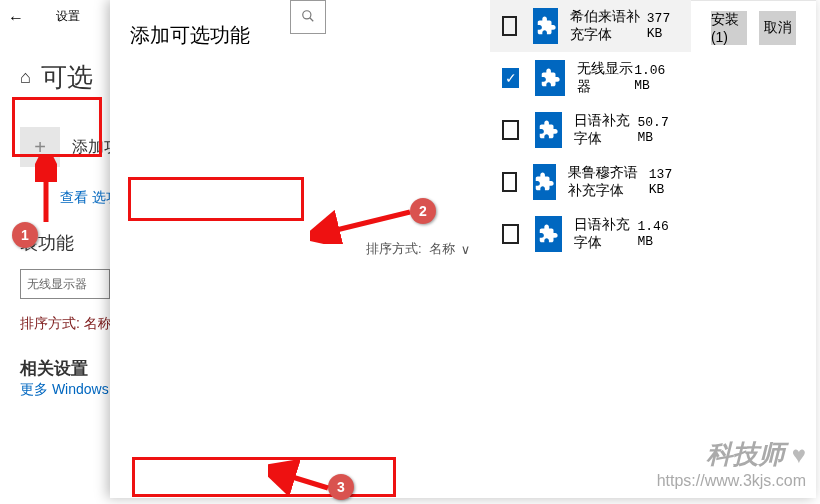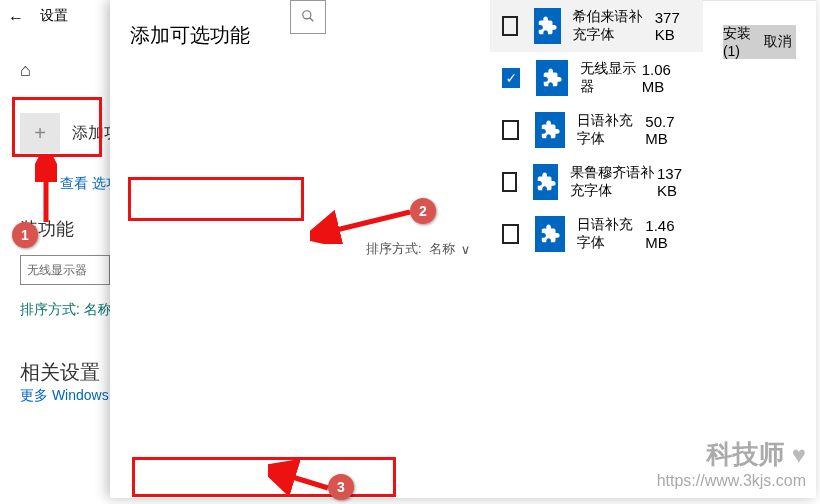--- a/index.html
+++ b/index.html
@@ -6,7 +6,7 @@
 body { width: 820px; height: 504px; background: #fff; position: relative; overflow: hidden; }
 .titlebar { height: 32px; display: flex; align-items: center; }
 .titlebar .back { width: 32px; text-align: center; font-size: 16px; }
-.titlebar .title { font-size: 14px; margin-left: 8px; }
+.titlebar .title { font-size: 12px; margin-left: 24px; }
 .wincontrols { position: absolute; top: 0; right: 0; display: flex; }
 .wincontrols div { width: 46px; height: 32px; display: flex; align-items: center; justify-content: center; font-size: 14px; }
 .bg-page { position: absolute; left: 0; top: 32px; padding-left: 20px; color: #333; }

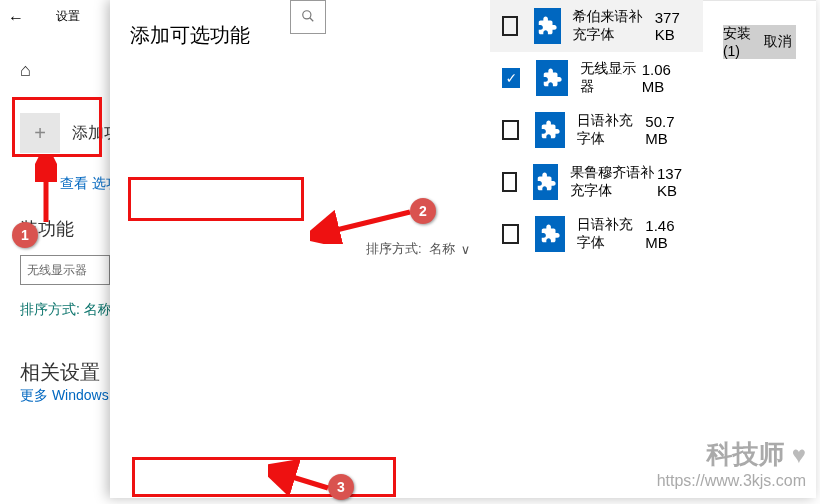--- a/index.html
+++ b/index.html
@@ -36,7 +36,7 @@
 .puzzle { width: 36px; height: 36px; background: #0067c0; margin: 0 12px 0 16px; display: flex; align-items: center; justify-content: center; }
 .puzzle svg { width: 22px; height: 22px; fill: #fff; }
 .name { font-size: 14px; }
-.size { margin-left: auto; font-size: 15px; }
+.size { margin-left: auto; font-size: 13px; font-family: Liberation Mono, monospace; }
 .footer { display: flex; gap: 0; padding: 24px 20px 14px; border-top: 1px solid #e5e5e5; }
 .btn { flex: 1; height: 34px; background: #cfcfcf; display: flex; align-items: center; justify-content: center; font-size: 14px; }
 

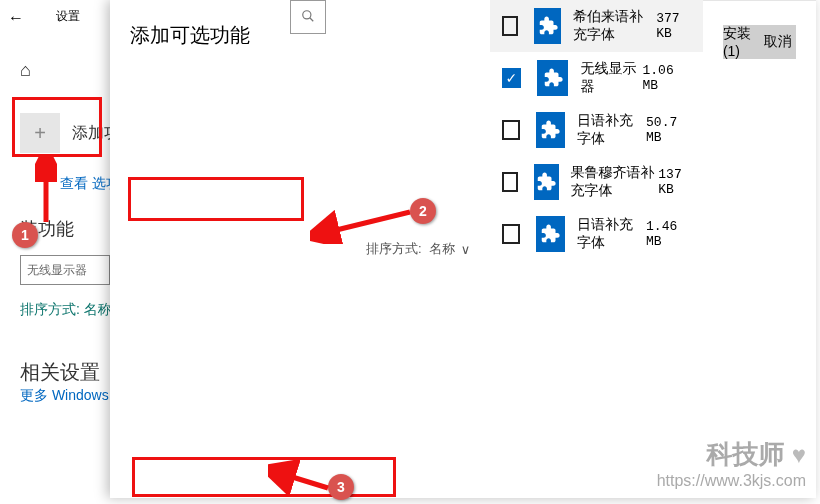--- a/index.html
+++ b/index.html
@@ -37,7 +37,7 @@
 .puzzle svg { width: 22px; height: 22px; fill: #fff; }
 .name { font-size: 14px; }
 .size { margin-left: auto; font-size: 13px; font-family: Liberation Mono, monospace; }
-.footer { display: flex; gap: 0; padding: 24px 20px 14px; border-top: 1px solid #e5e5e5; }
+.footer { display: flex; gap: 12px; padding: 10px 20px 14px; border-top: 1px solid #e5e5e5; }
 .btn { flex: 1; height: 34px; background: #cfcfcf; display: flex; align-items: center; justify-content: center; font-size: 14px; }
 
 

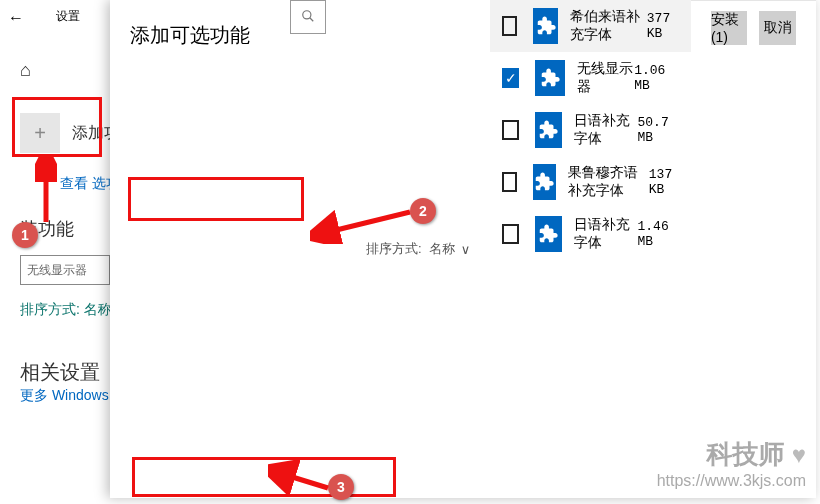--- a/index.html
+++ b/index.html
@@ -65,6 +65,7 @@
 <div class="bg-page">
   <div class="bg-home">
     <span class="icon">⌂</span>
+    <span class="h">可选</span>
   </div>
   <div class="add-btn">
     <div class="plusbox">+</div>

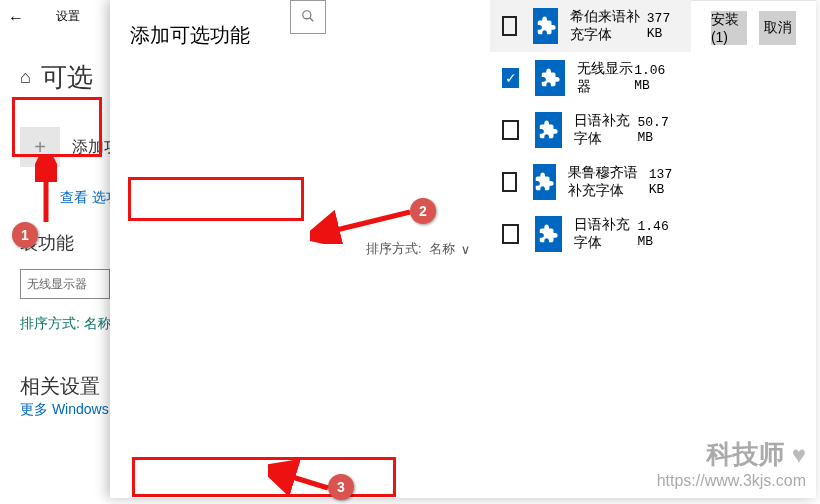--- a/index.html
+++ b/index.html
@@ -18,7 +18,7 @@
 .link { color: #0067c0; font-size: 14px; margin-top: 22px; display: block; margin-left: 40px; }
 .section-h { margin-top: 24px; font-size: 18px; font-weight: 400; }
 .searchbox-bg { margin-top: 14px; width: 90px; height: 30px; border: 1px solid #888; display: flex; align-items: center; padding: 0 6px; font-size: 12px; color: #666; }
-.sortline { margin-top: 16px; font-size: 14px; color: #0f766e; }
+.sortline { margin-top: 16px; font-size: 14px; color: #7f1d1d; }
 .related { margin-top: 40px; font-size: 20px; }
 .more { margin-top: 14px; color: #0067c0; font-size: 14px; }
 

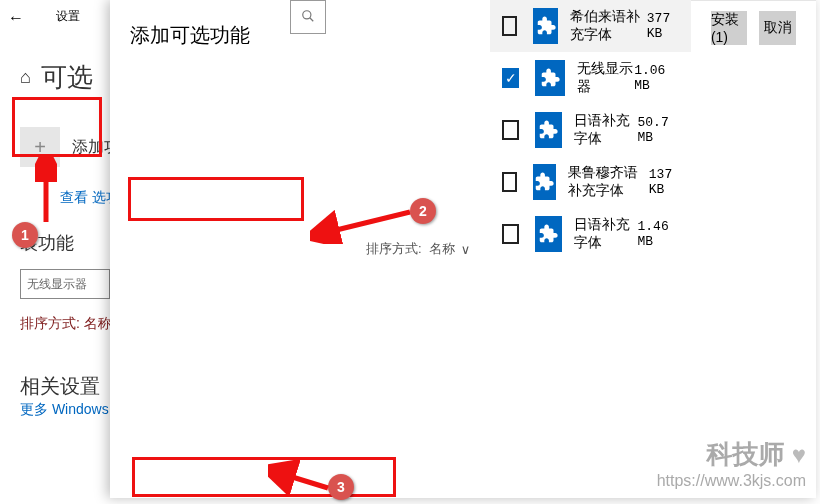--- a/index.html
+++ b/index.html
@@ -19,7 +19,7 @@
 .section-h { margin-top: 24px; font-size: 18px; font-weight: 400; }
 .searchbox-bg { margin-top: 14px; width: 90px; height: 30px; border: 1px solid #888; display: flex; align-items: center; padding: 0 6px; font-size: 12px; color: #666; }
 .sortline { margin-top: 16px; font-size: 14px; color: #7f1d1d; }
-.related { margin-top: 40px; font-size: 20px; }
+.related { margin-top: 24px; font-size: 17px; font-weight: bold; }
 .more { margin-top: 14px; color: #0067c0; font-size: 14px; }
 
 

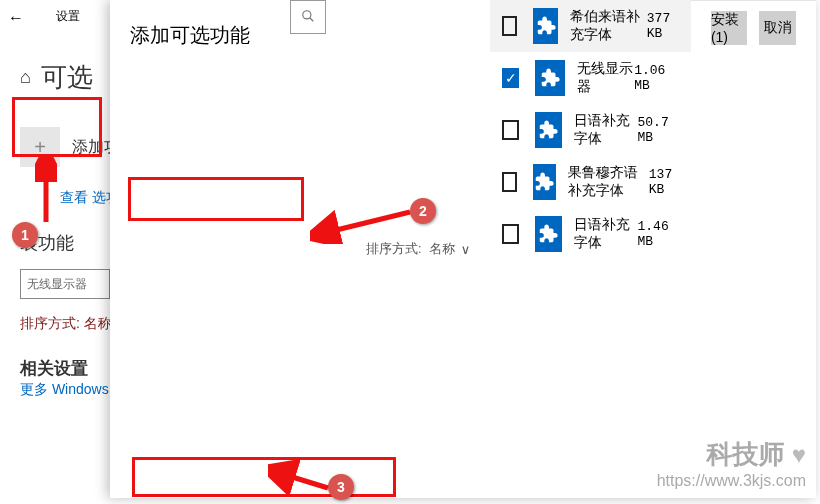--- a/index.html
+++ b/index.html
@@ -45,7 +45,7 @@
 .badge { position: absolute; width: 26px; height: 26px; border-radius: 50%; background: #d9534f; color: #fff; display: flex; align-items: center; justify-content: center; font-size: 14px; font-weight: bold; box-shadow: 1px 1px 3px rgba(0,0,0,0.4); }
 .arrow { position: absolute; pointer-events: none; }
 .watermark { position: absolute; right: 14px; bottom: 14px; text-align: right; color: #aaa; }
-.watermark .big { font-size: 26px; font-weight: bold; }
+.watermark .big { font-size: 26px; font-weight: bold; font-style: italic; }
 .watermark .url { font-size: 16px; text-align: right; }
 .heart { font-size: 24px; color: #bbb; }
 </style>

